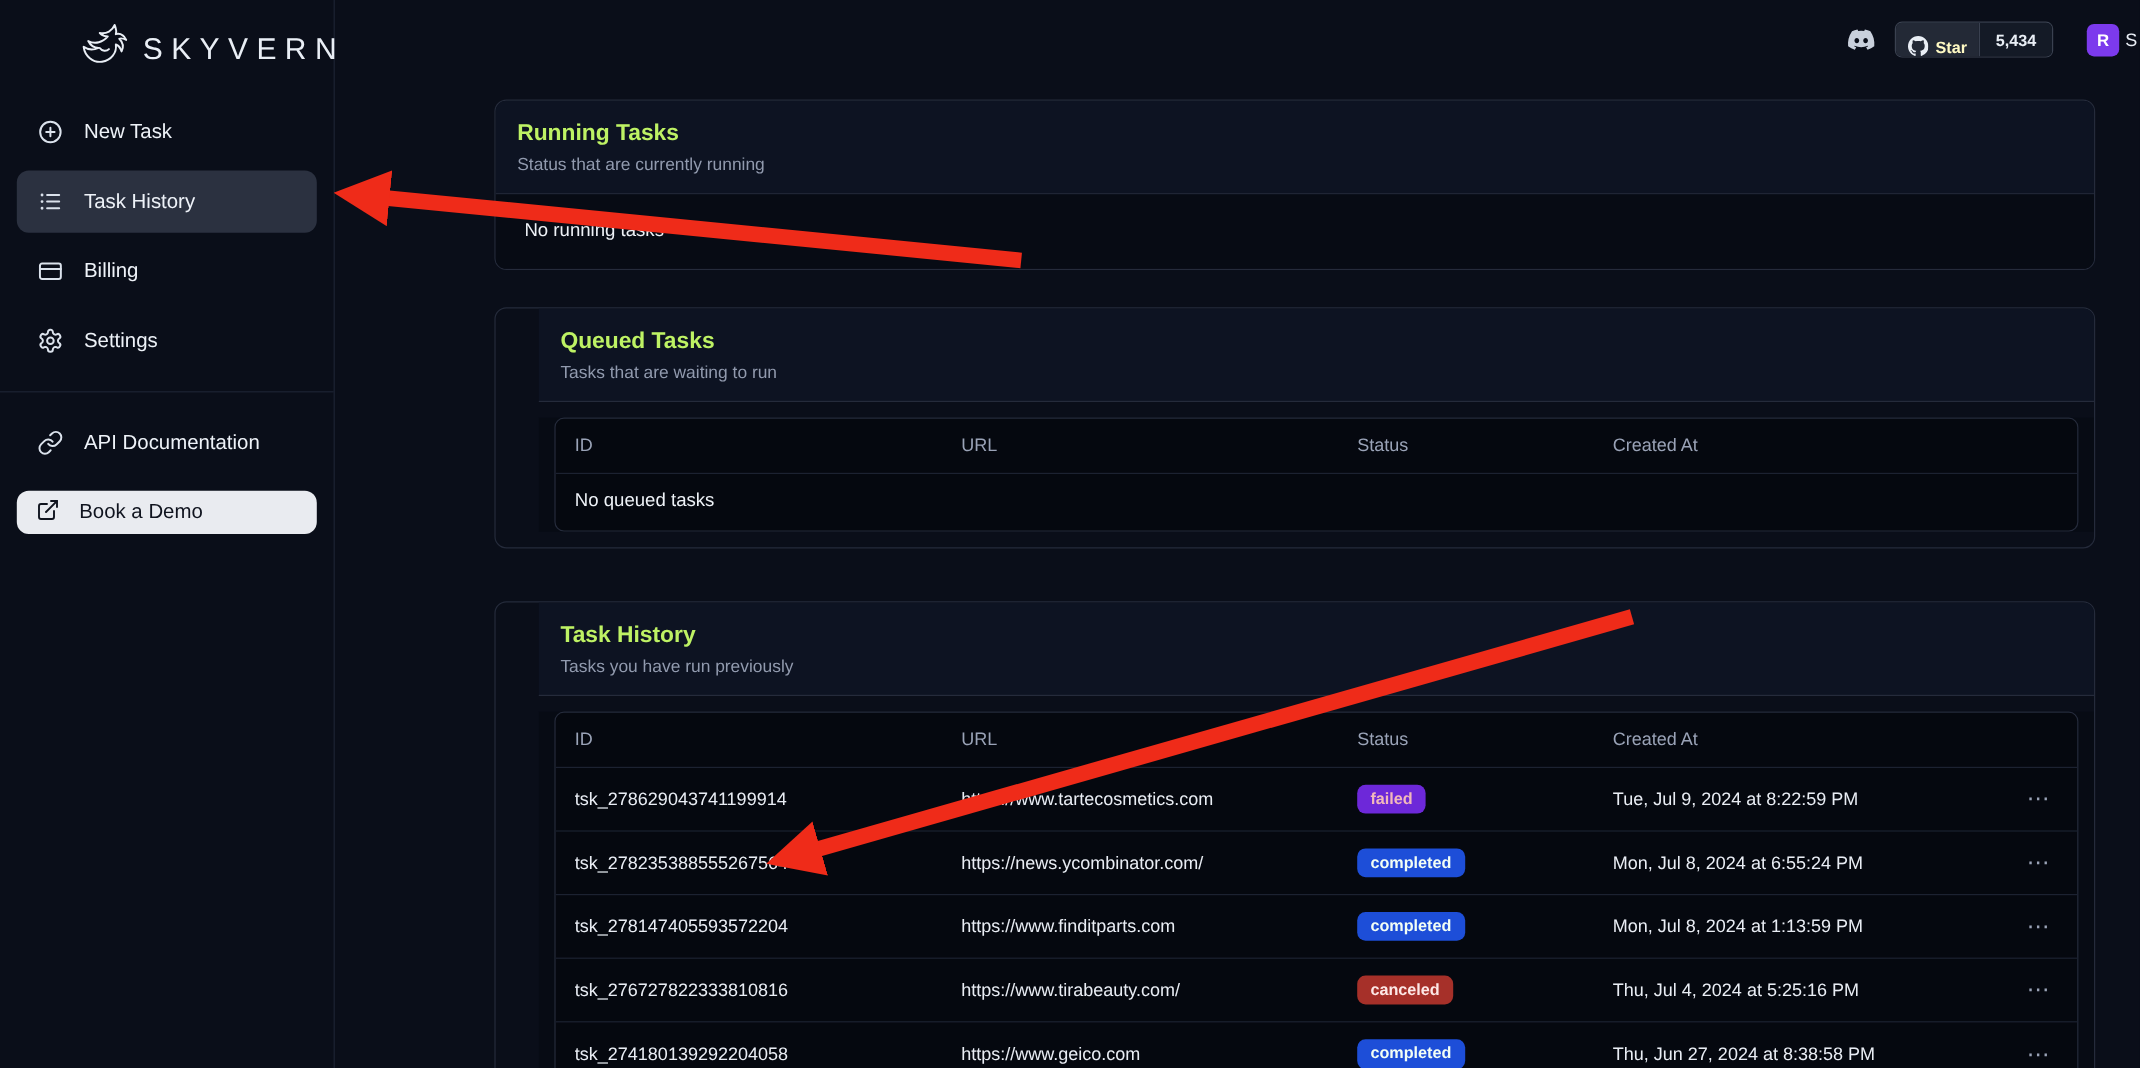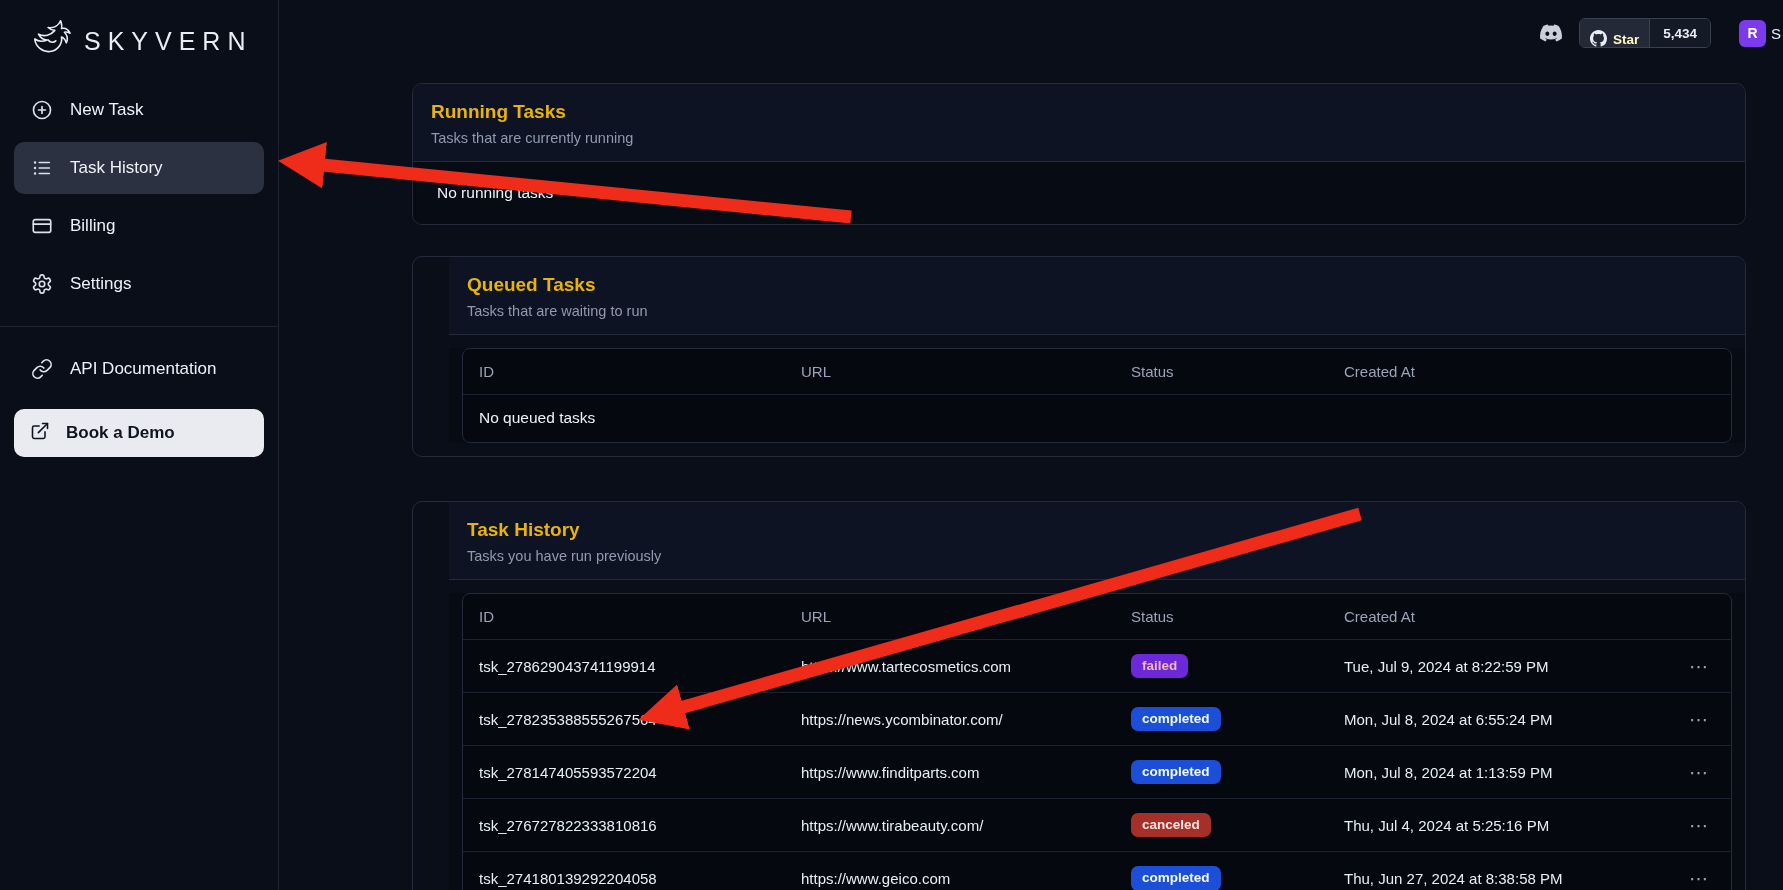--- a/index.html
+++ b/index.html
@@ -13,7 +13,7 @@
     position:absolute; left:0; top:0; bottom:0; width:279px;
     background:#0a0e19; border-right:1px solid #1d2433; z-index:10;
   }
-  .logo { display:flex; align-items:center; gap:10px; padding:12px 0 0 28px; height:70px; cursor:pointer; }
+  .logo { display:flex; align-items:center; gap:10px; padding:12px 0 0 28px; height:70px; cursor:pointer;margin-left:35px; }
   .logo-text { font-size:25px; letter-spacing:7px; color:#e9eef5; font-weight:400; }
   .nav { margin-top:14px; display:flex; flex-direction:column; gap:6px; }
   .nav-item {

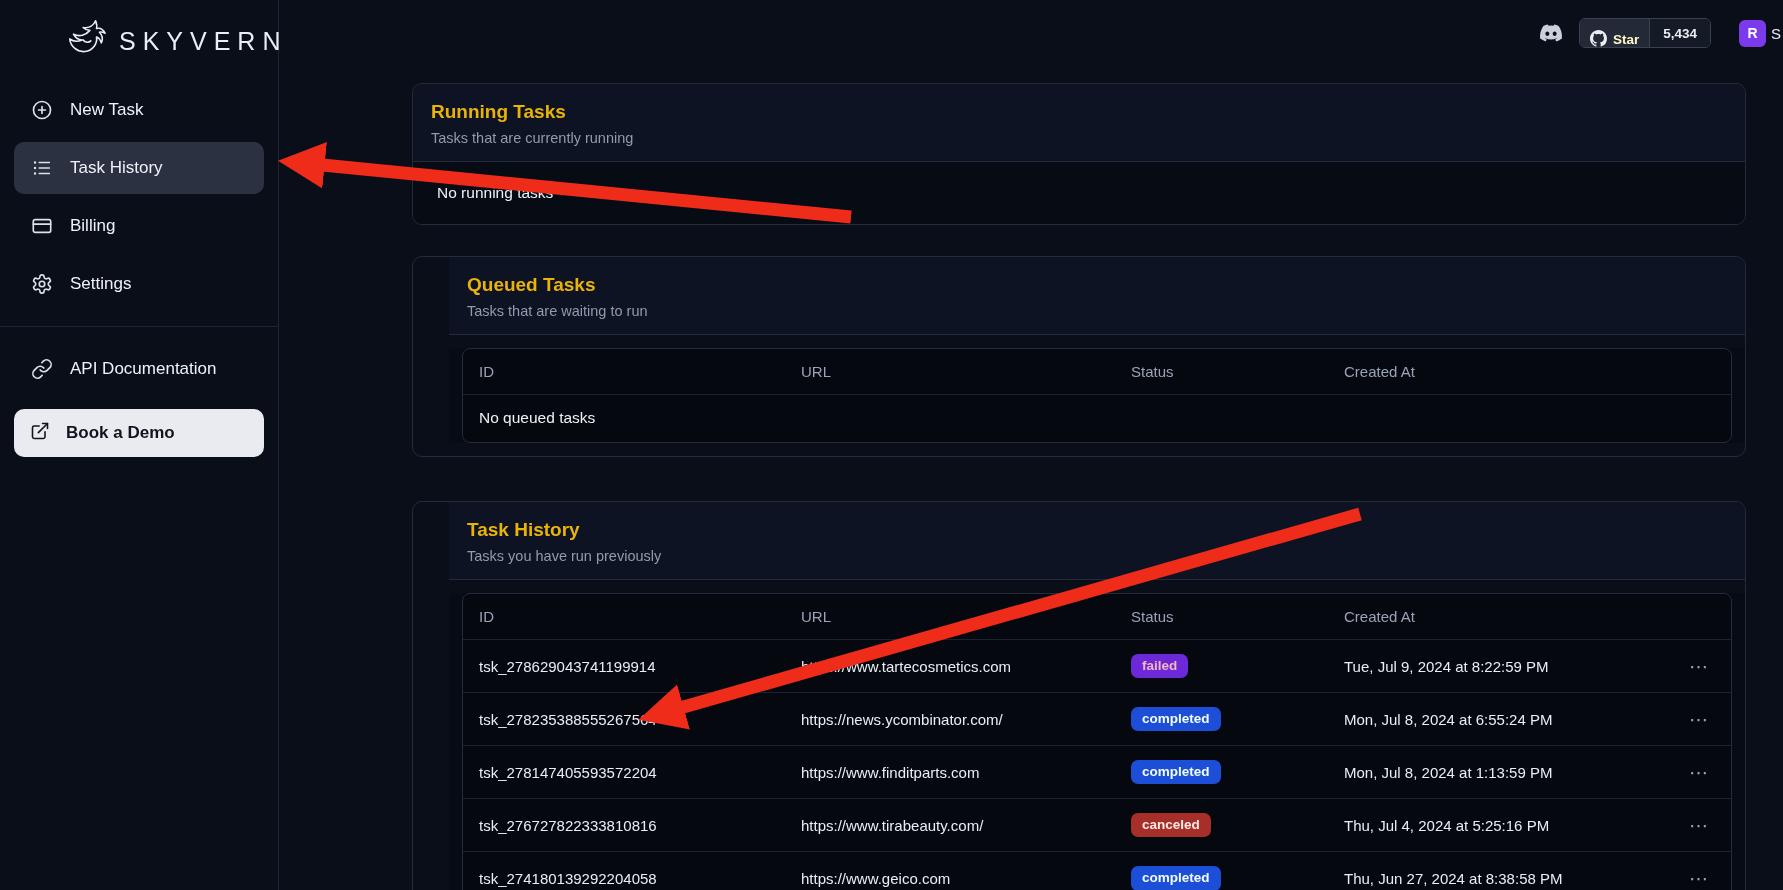--- a/index.html
+++ b/index.html
@@ -56,7 +56,7 @@
   .card + .card { margin-top:31px;padding-left:36px; }
   #history-card { margin-top:44px; }
   .card-header { background:#0d1322; padding:17px 18px 15px; border-bottom:1px solid #252b3b; }
-  .card-title { font-size:19px; font-weight:700; color:#eab308; }
+  .card-title { font-size:19px; font-weight:700; color:#bef264; }
   .card-sub { font-size:14.5px; color:#919aae; margin-top:7px; }
   .card-body { background:#070b14; }
   .empty-plain { padding:22px 24px; font-size:15.5px; color:#eef2f7; }

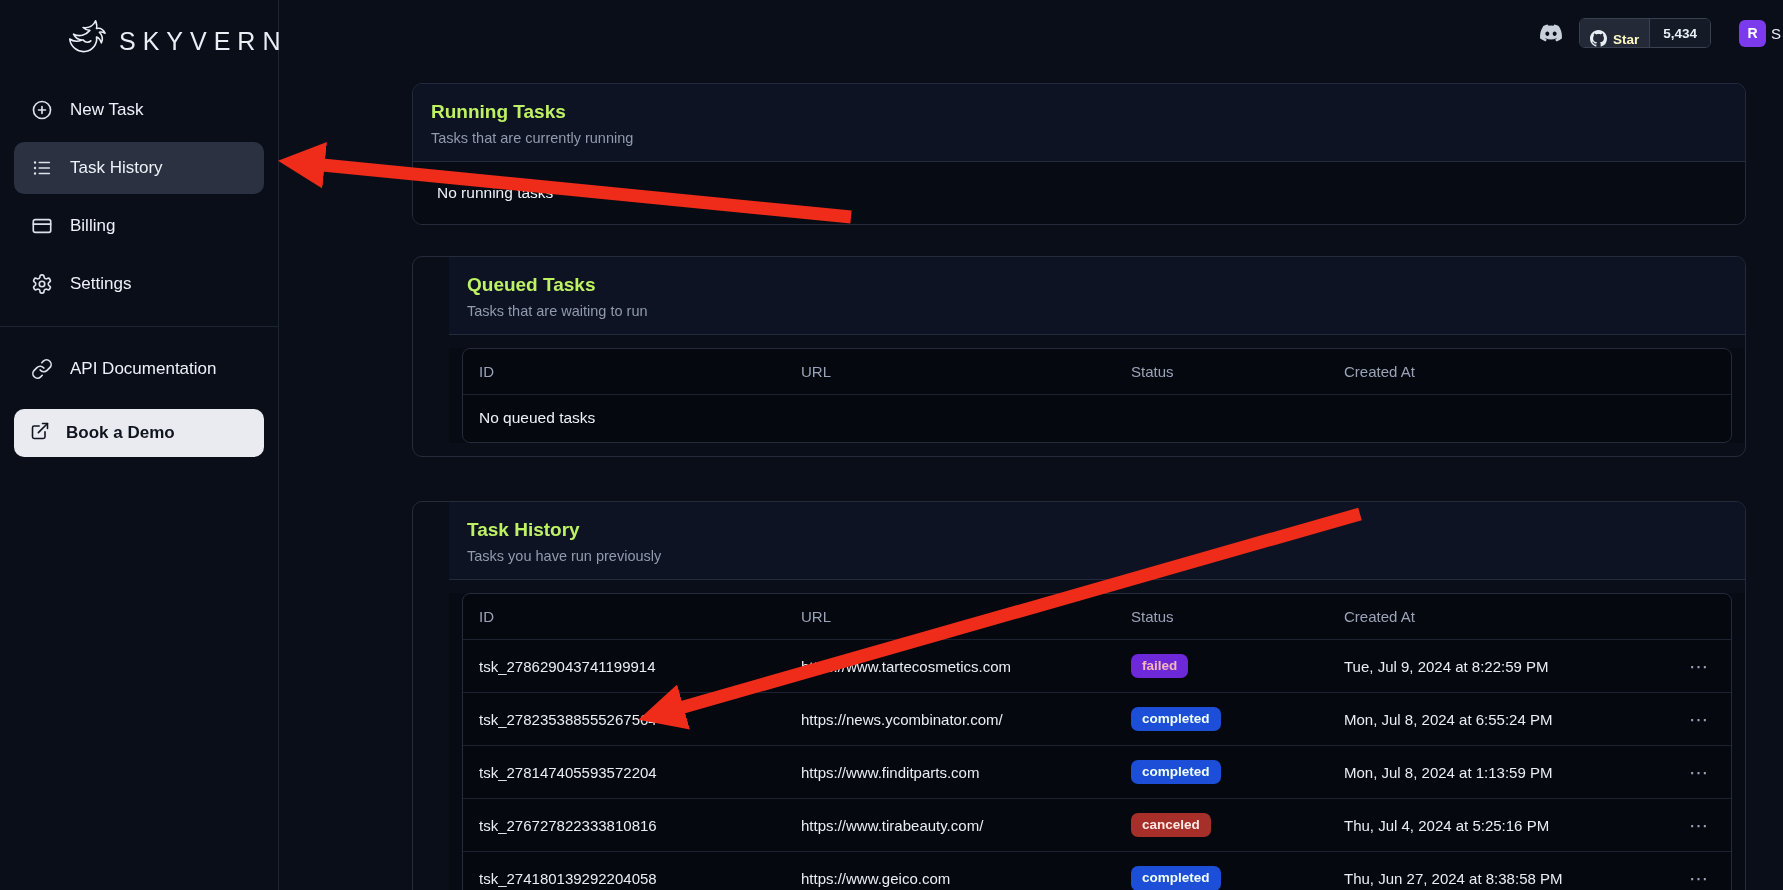--- a/index.html
+++ b/index.html
@@ -179,7 +179,7 @@
   <section class="card">
     <div class="card-header">
       <div class="card-title">Running Tasks</div>
-      <div class="card-sub">Tasks that are currently running</div>
+      <div class="card-sub">Status that are currently running</div>
     </div>
     <div class="card-body">
       <div class="empty-plain">No running tasks</div>

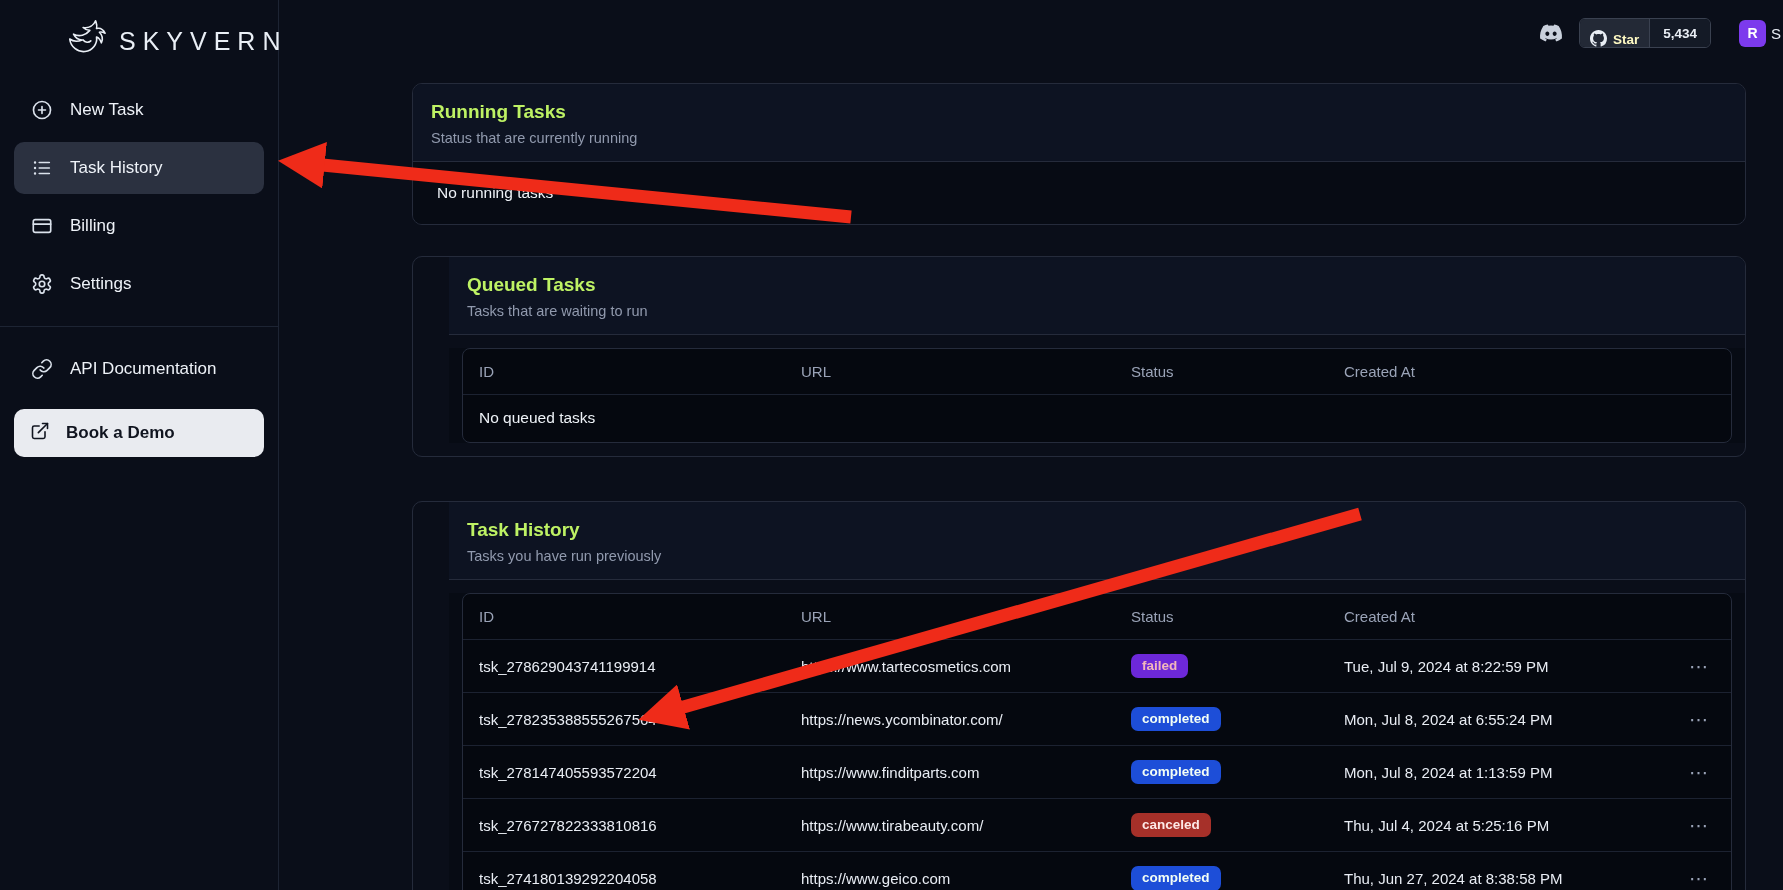--- a/index.html
+++ b/index.html
@@ -25,9 +25,9 @@
   .nav-item svg { width:22px; height:22px; stroke:#dbe2ec; fill:none; stroke-width:1.8; stroke-linecap:round; stroke-linejoin:round; }
   .side-divider { border:none; border-top:1px solid #1d2433; margin:16px 0; }
   .demo-btn {
-    display:flex; align-items:center; gap:16px; height:48px; margin:8px 14px 0;
+    display:flex; align-items:center; gap:16px; height:36px; margin:8px 14px 0;
     padding:0 16px; border-radius:10px; background:#e9ebf0; color:#10141f;
-    font-size:17px; font-weight:700; cursor:pointer; border:none;
+    font-size:17px; font-weight:400; cursor:pointer; border:none;
   }
   .demo-btn svg { width:20px; height:20px; stroke:#10141f; fill:none; stroke-width:1.9; stroke-linecap:round; stroke-linejoin:round; }
   

